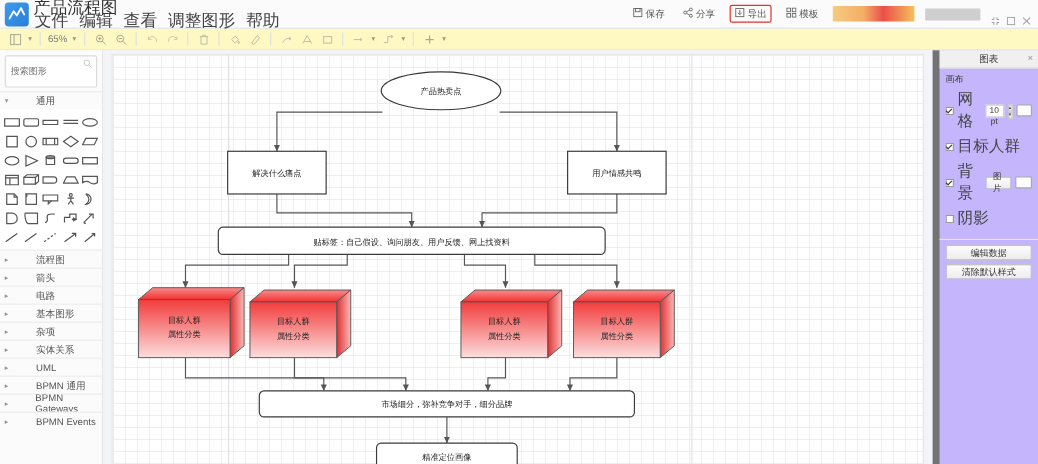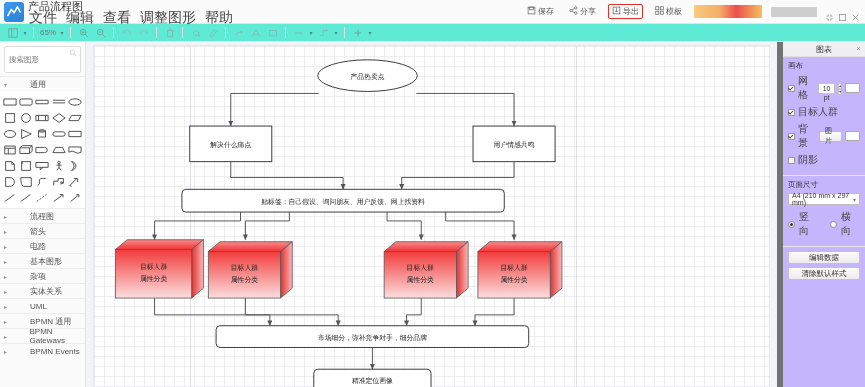--- a/index.html
+++ b/index.html
@@ -28,7 +28,7 @@
   }
   .app-logo svg { width: 14px; height: 14px; }
   .title-left { display: flex; flex-direction: column; justify-content: center; }
-  .doc-title { font-size: 11px; color: #333; line-height: 11px; padding-top: 1px; }
+  .doc-title { font-size: 14px; color: #333; line-height: 11px; padding-top: 1px; }
   .menubar { display: flex; gap: 7px; line-height: 11px; }
   .menu-item { font-size: 14px; color: #444; cursor: default; padding: 0 1px; }
 

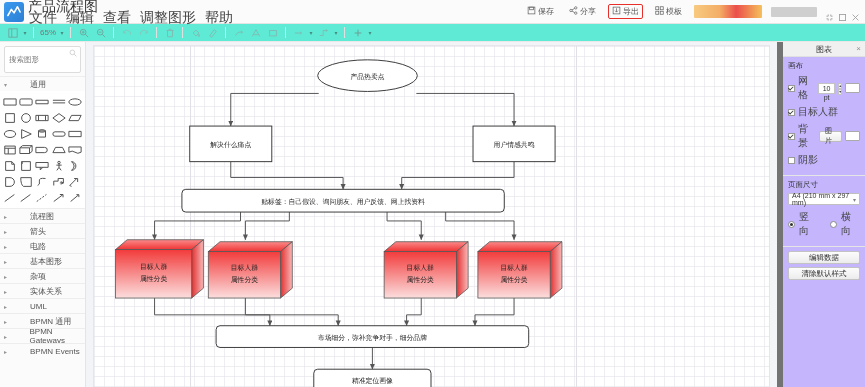--- a/index.html
+++ b/index.html
@@ -52,7 +52,7 @@
   
   .toolbar {
     height: 18px; flex: 0 0 18px;
-    background: #5eead4; border-bottom: 1px solid #e9e9e9;
+    background: #fef9c3; border-bottom: 1px solid #e9e9e9;
     display: flex; align-items: center; gap: 0px; padding-left: 4px;
   }
   .tool { width: 17px; height: 16px; display: flex; align-items: center; justify-content: center; opacity: .62; }

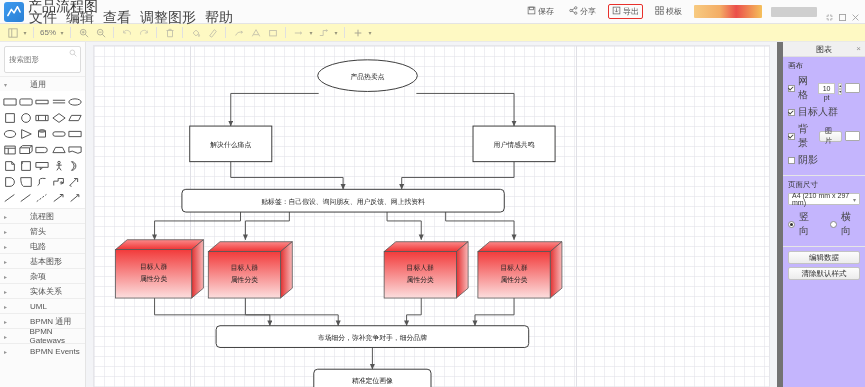--- a/index.html
+++ b/index.html
@@ -127,7 +127,7 @@
         display: flex; align-items: center; justify-content: center; }
   .cb.checked::after { content: ""; width: 4px; height: 2px; border-left: 1.2px solid #3a3a3a;
         border-bottom: 1.2px solid #3a3a3a; transform: rotate(-45deg) translate(0px,-1px); }
-  .rp-lbl { font-size: 10px; color: #444; }
+  .rp-lbl { font-size: 13px; color: #444; }
   .rp-spacer { flex: 1 1 auto; }
   .num-input {
     width: 24px; height: 11px; border: 1px solid #c4c4c4; background: #fff;

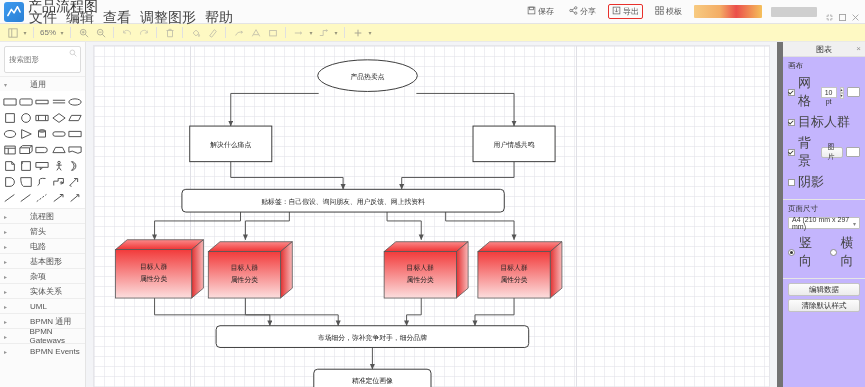--- a/index.html
+++ b/index.html
@@ -761,20 +761,6 @@
       </div>
 
 
-      <div class="rp-section">
-        <div class="rp-sec-title">页面尺寸</div>
-        <div class="select-box">
-          <span>A4 (210 mm x 297 mm)</span>
-          <span class="sc">▾</span>
-        </div>
-        <div class="rp-row" style="margin-top:5px; gap:4px;">
-          <span class="radio on"></span>
-          <span class="rp-lbl">竖向</span>
-          <span style="width:4px"></span>
-          <span class="radio"></span>
-          <span class="rp-lbl">横向</span>
-        </div>
-      </div>
 
       <div class="rp-section" style="border-bottom:none;">
         <div class="wide-btn">编辑数据</div>

